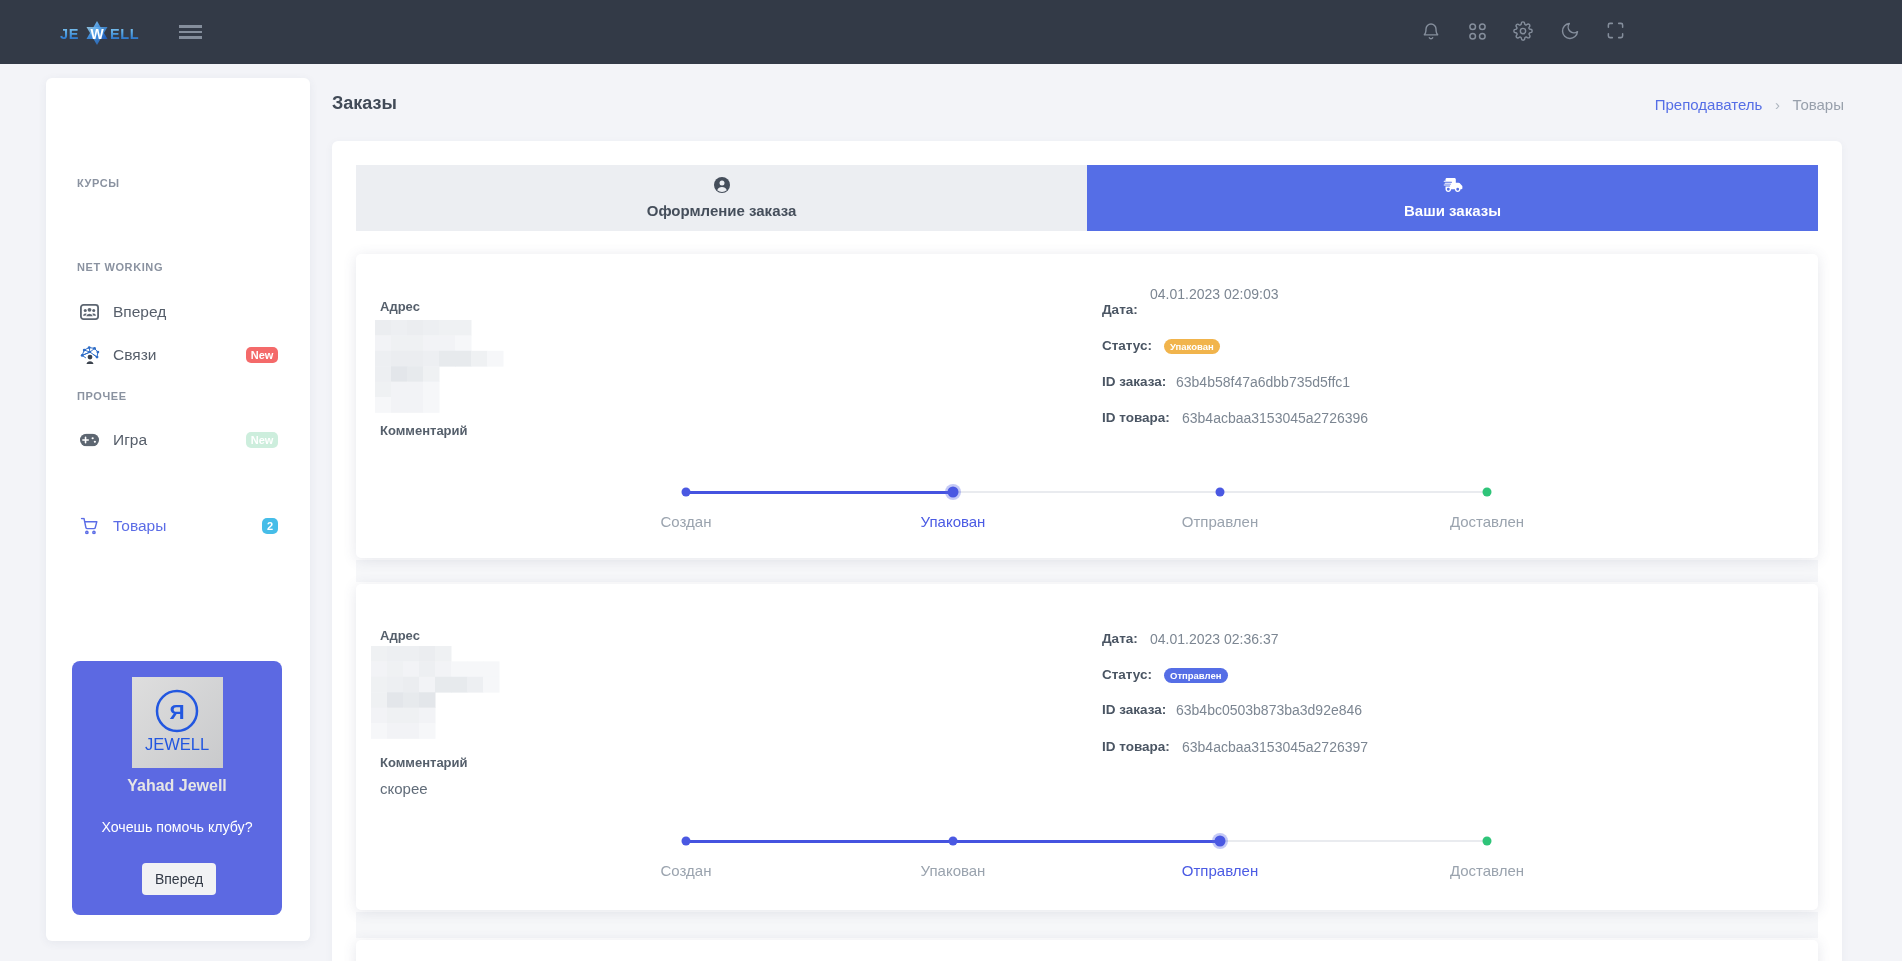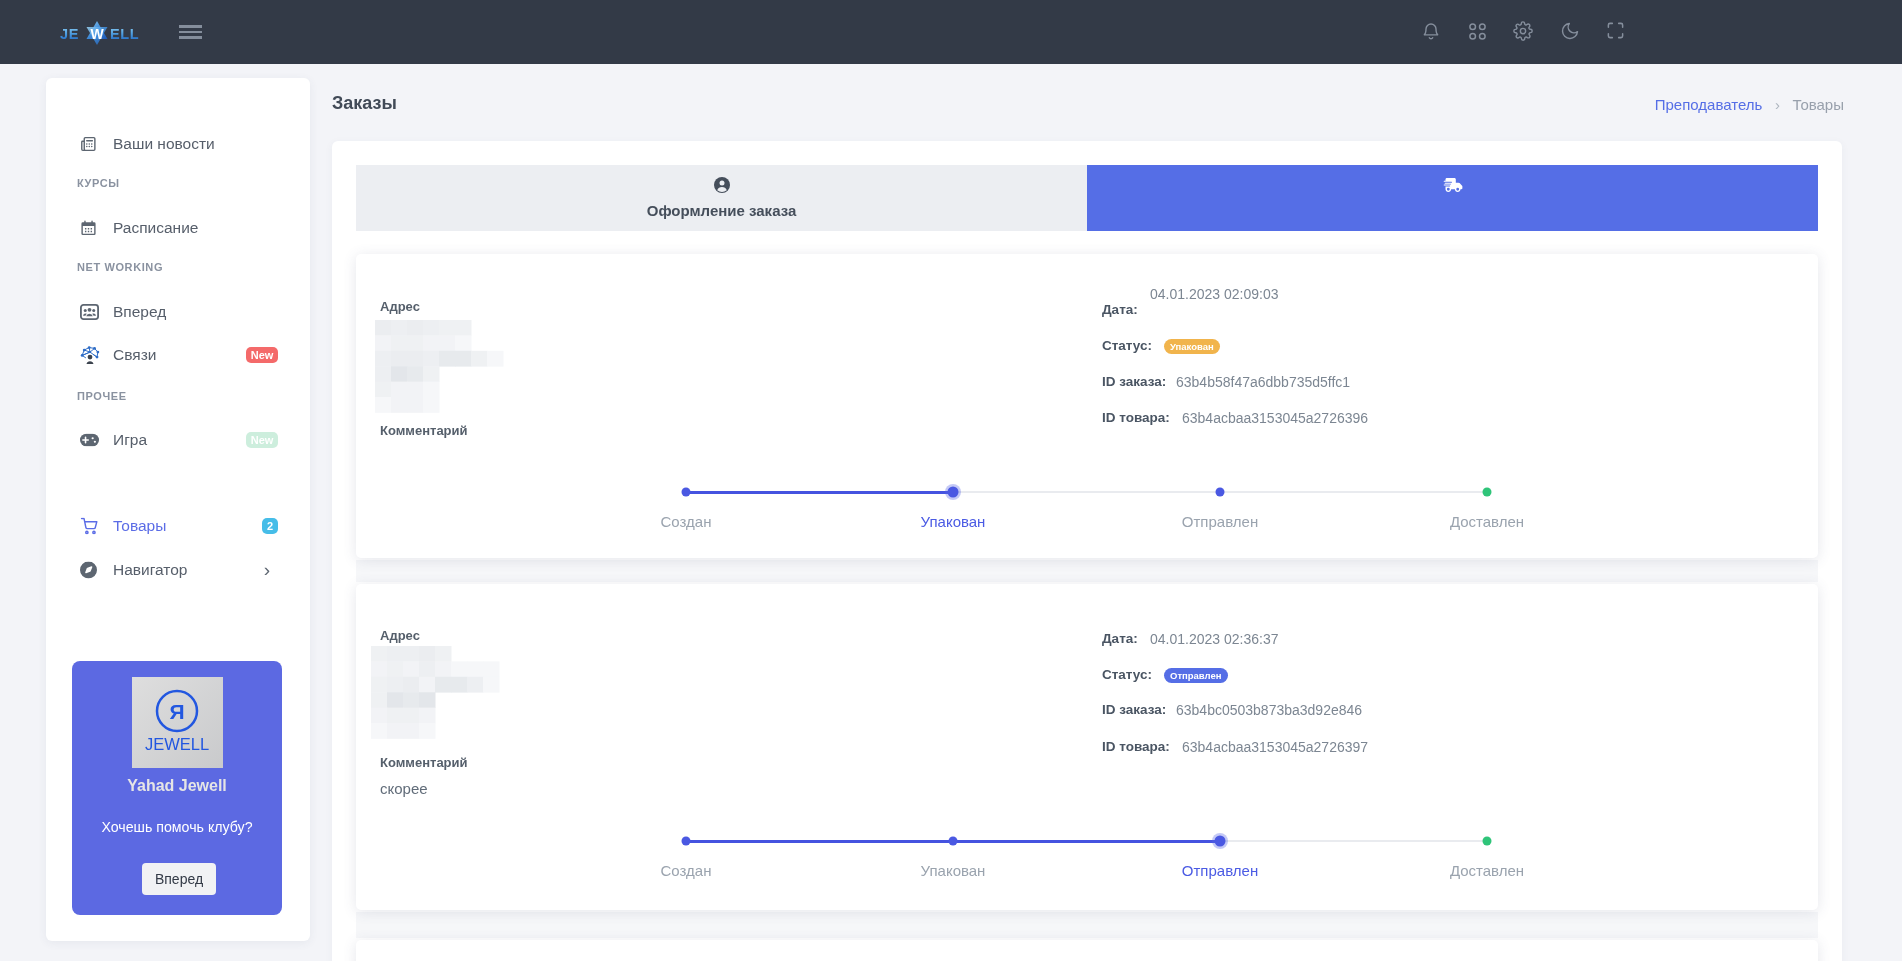--- a/index.html
+++ b/index.html
@@ -99,14 +99,6 @@
 </div>
 
 <div id="sidebar">
-    <div class="mi" style="top:50px;">
-      <svg width="17" height="17" viewBox="0 0 24 24" fill="none" stroke="#5d6671" stroke-width="2" stroke-linecap="round" stroke-linejoin="round">
-        <rect x="6" y="3" width="15" height="18" rx="1.5"></rect>
-        <path d="M6 8 H3.5 A1 1 0 0 0 2.5 9 V19.5 A1.5 1.5 0 0 0 4 21 H7"></path>
-        <path d="M9.5 7.5h8M9.5 12h.2M13 12h.2M16.5 12h.2M9.5 15.5h.2M13 15.5h.2M16.5 15.5h.2"></path>
-      </svg>
-      <div class="t" style="">Ваши новости</div>
-    </div>
     <div class="sec" style="top:99px;">КУРСЫ</div>
     <div class="mi" style="top:134px;">
       <svg width="17" height="17" viewBox="0 0 24 24" fill="#5d6671">

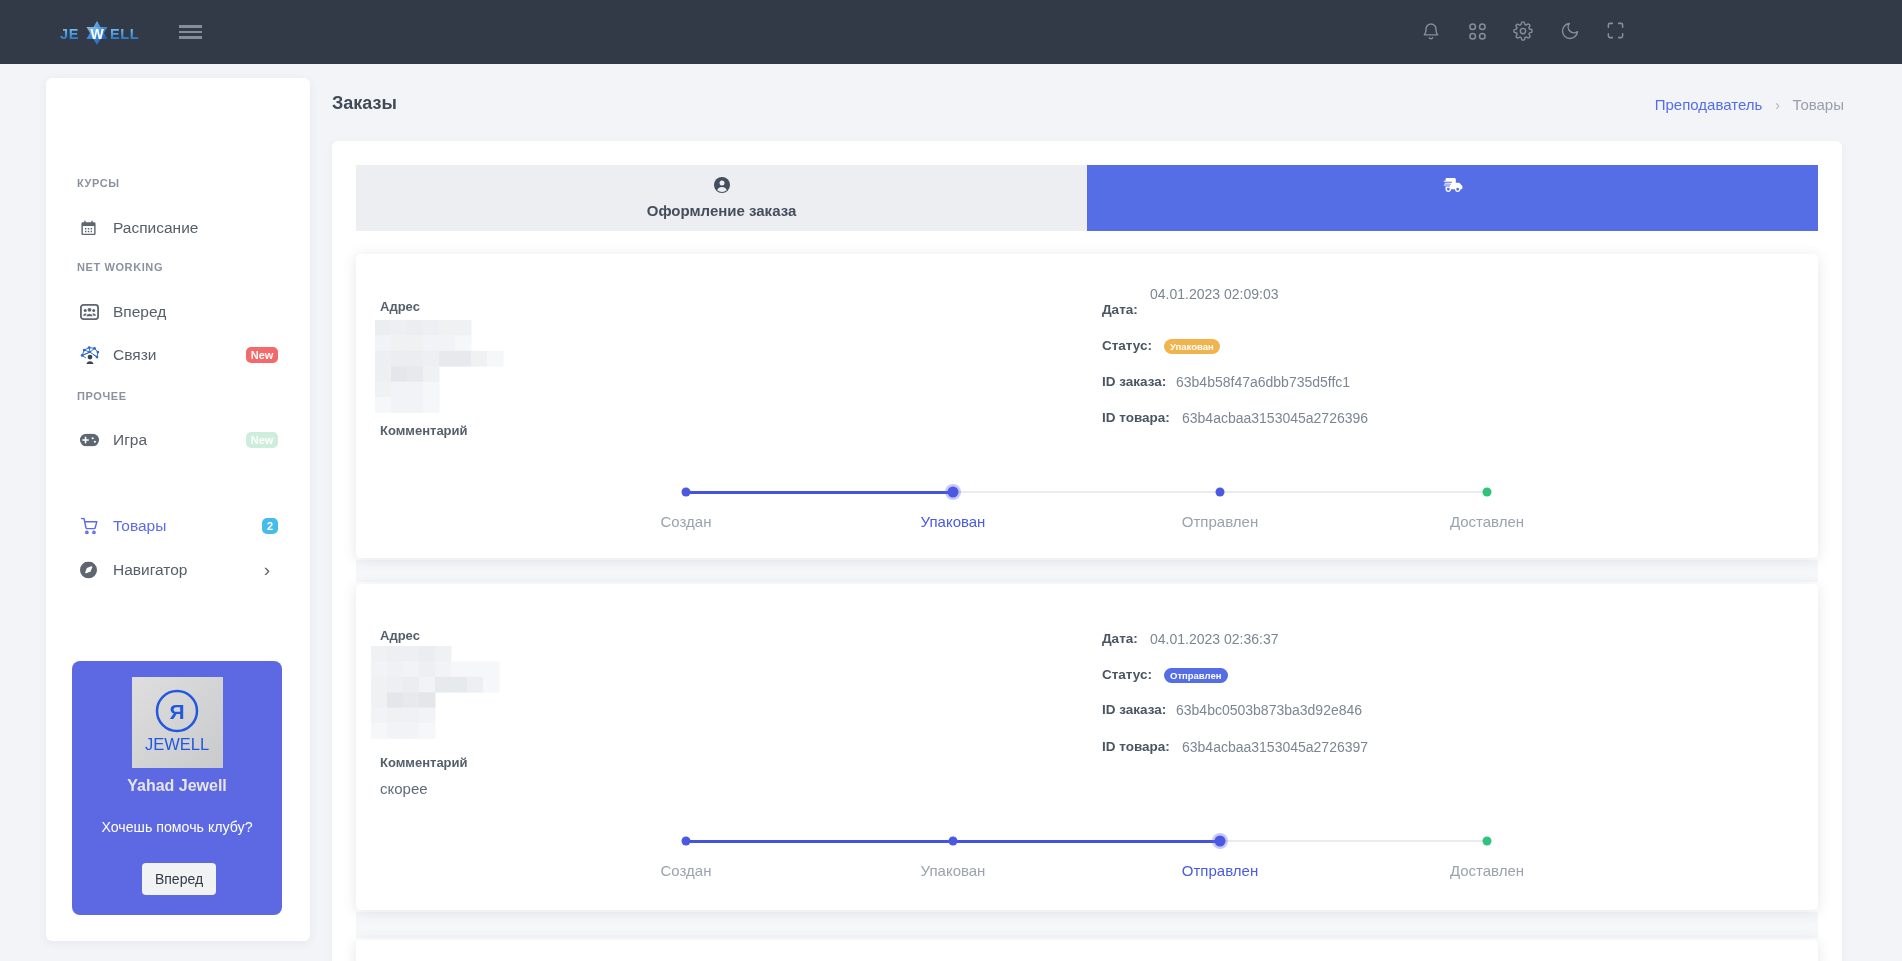--- a/index.html
+++ b/index.html
@@ -199,6 +199,7 @@
       <svg width="20" height="15" viewBox="0 0 640 512">
           <path fill="#fff" d="M112 0C85.5 0 64 21.5 64 48l0 48L16 96c-8.8 0-16 7.2-16 16s7.2 16 16 16l48 0 208 0c8.8 0 16 7.2 16 16s-7.2 16-16 16L64 160l-16 0c-8.8 0-16 7.2-16 16s7.2 16 16 16l16 0 176 0c8.8 0 16 7.2 16 16s-7.2 16-16 16L64 224l-48 0c-8.8 0-16 7.2-16 16s7.2 16 16 16l48 0 144 0c8.8 0 16 7.2 16 16s-7.2 16-16 16L64 288l0 96c0 53 43 96 96 96s96-43 96-96l128 0c0 53 43 96 96 96s96-43 96-96l32 0c17.7 0 32-14.3 32-32l0-64c0-9.7-3.5-19.1-9.9-26.4L544 174.9c-9.1-10.4-22.3-16.4-36.1-16.4L416 158.5 416 48c0-26.5-21.5-48-48-48L112 0zM160 336a48 48 0 1 1 0 96 48 48 0 1 1 0-96zm272 48a48 48 0 1 1 96 0 48 48 0 1 1 -96 0z"></path>
         </svg>
+      <div class="lbl">Ваши заказы</div>
     </div>
   </div>
 

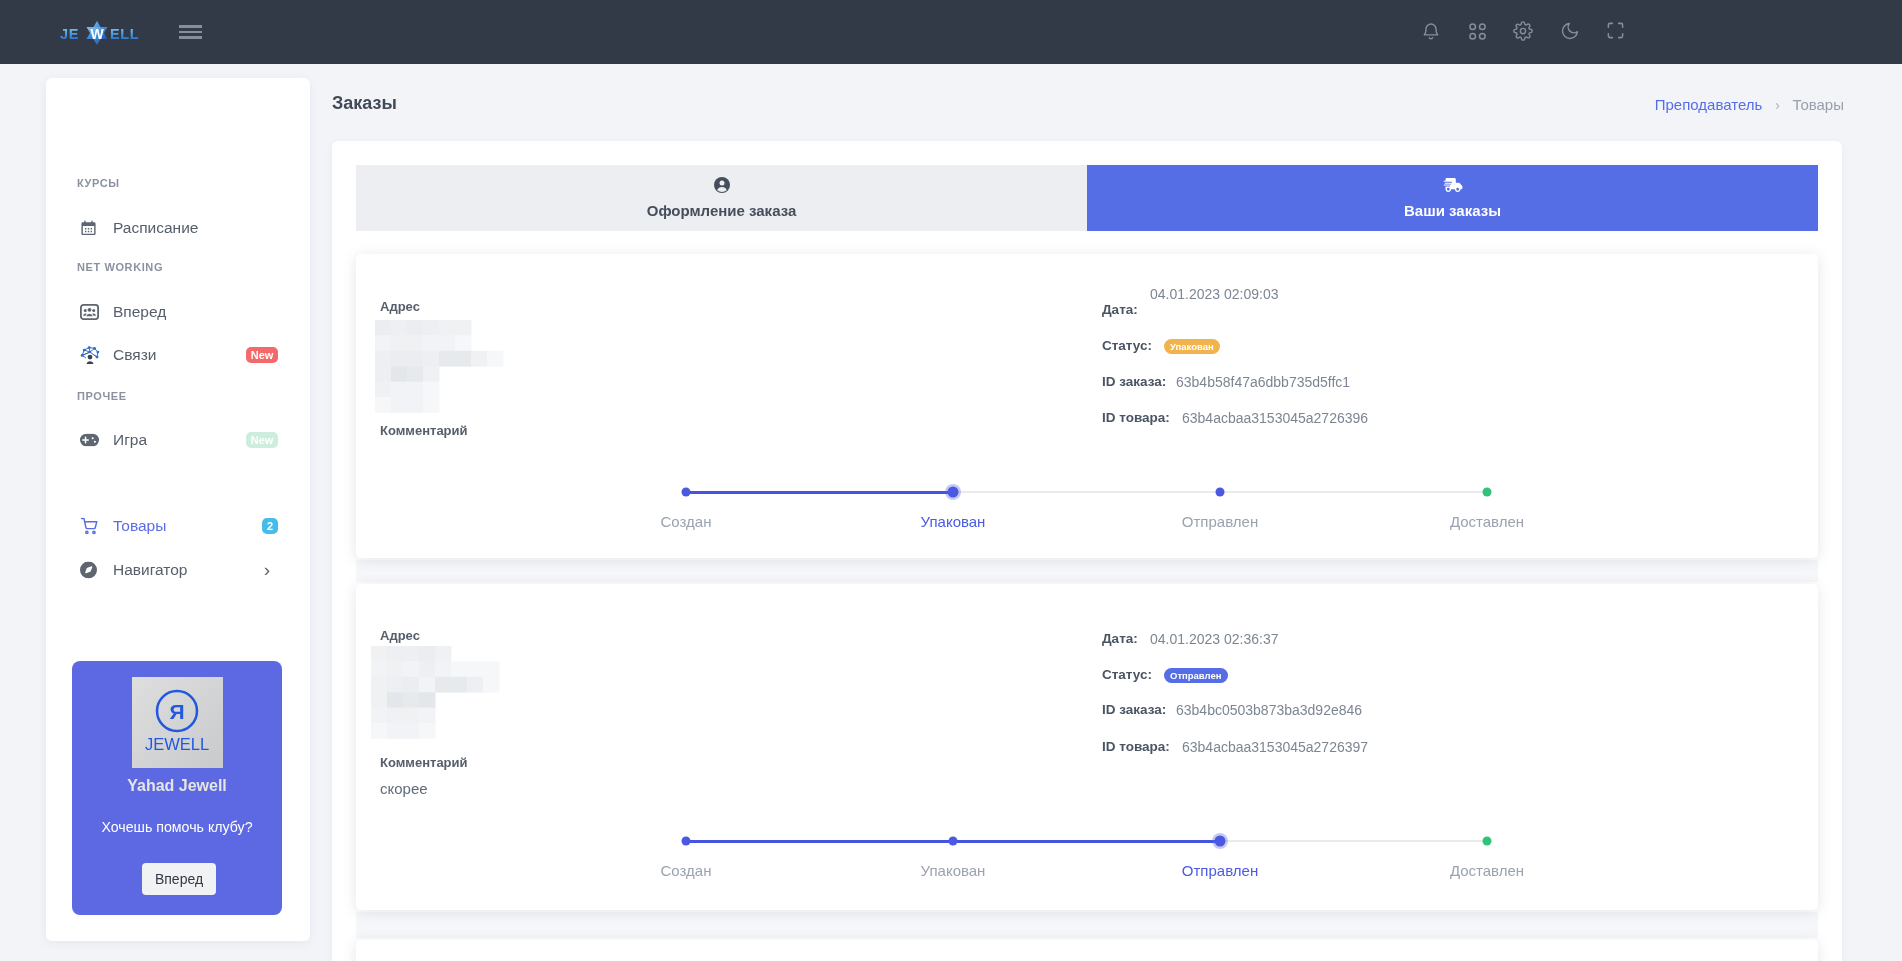--- a/index.html
+++ b/index.html
@@ -100,12 +100,6 @@
 
 <div id="sidebar">
     <div class="sec" style="top:99px;">КУРСЫ</div>
-    <div class="mi" style="top:134px;">
-      <svg width="17" height="17" viewBox="0 0 24 24" fill="#5d6671">
-        <path d="M7 1.5a1 1 0 0 1 1 1V4h8V2.5a1 1 0 1 1 2 0V4h2a2 2 0 0 1 2 2v14a2 2 0 0 1-2 2H4a2 2 0 0 1-2-2V6a2 2 0 0 1 2-2h2V2.5a1 1 0 0 1 1-1zM4 9v11h16V9H4zm3 3h2v2H7v-2zm4 0h2v2h-2v-2zm4 0h2v2h-2v-2zm-8 4h2v2H7v-2zm4 0h2v2h-2v-2zm4 0h2v2h-2v-2z"></path>
-      </svg>
-      <div class="t" style="">Расписание</div>
-    </div>
     <div class="sec" style="top:183px;">NET WORKING</div>
     <div class="mi" style="top:218px;">
       <svg width="19" height="16" viewBox="0 0 25 21" fill="#5d6671">

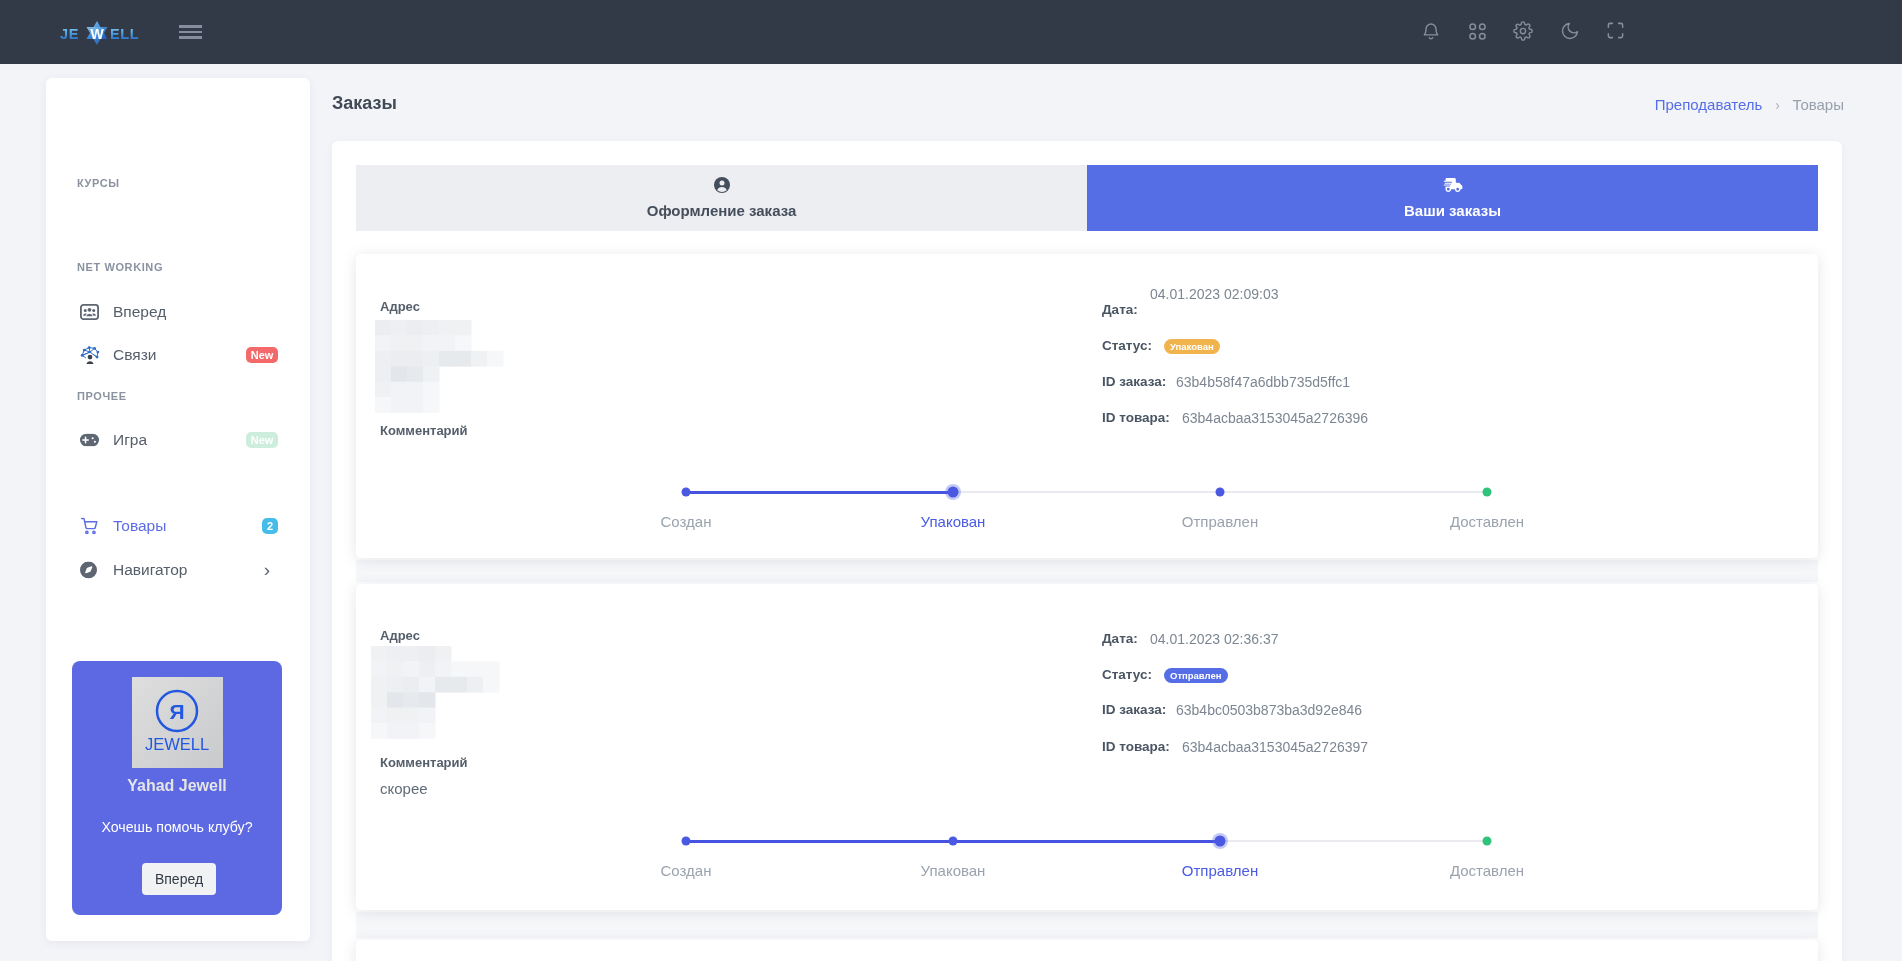--- a/index.html
+++ b/index.html
@@ -156,13 +156,6 @@
       <div class="t" style="color:#5b6ce6;">Товары</div>
       <div class="nbadge" style="width: 16px; height: 16px; line-height: 16px; background: rgb(70, 189, 232); right: 32px;">2</div>
     </div>
-    <div class="mi" style="top:476px;">
-      <svg width="17" height="17" viewBox="0 0 24 24" fill="#5d6671">
-        <path d="M12 0a12 12 0 1 0 0 24 12 12 0 0 0 0-24zm5.1 6.9a1 1 0 0 1 .24 1.06l-2.1 5.6a1.6 1.6 0 0 1-.94.94l-5.6 2.1a1 1 0 0 1-1.3-1.3l2.1-5.6a1.6 1.6 0 0 1 .94-.94l5.6-2.1a1 1 0 0 1 1.06.24z"></path>
-      </svg>
-      <div class="t" style="">Навигатор</div>
-      <div class="abs" style="right: 40px; top: 50%; transform: translateY(-50%); color: rgb(93, 102, 113); font-size: 19px; font-weight: 400;">›</div>
-    </div>
   </div>
 
 <div id="promo">

